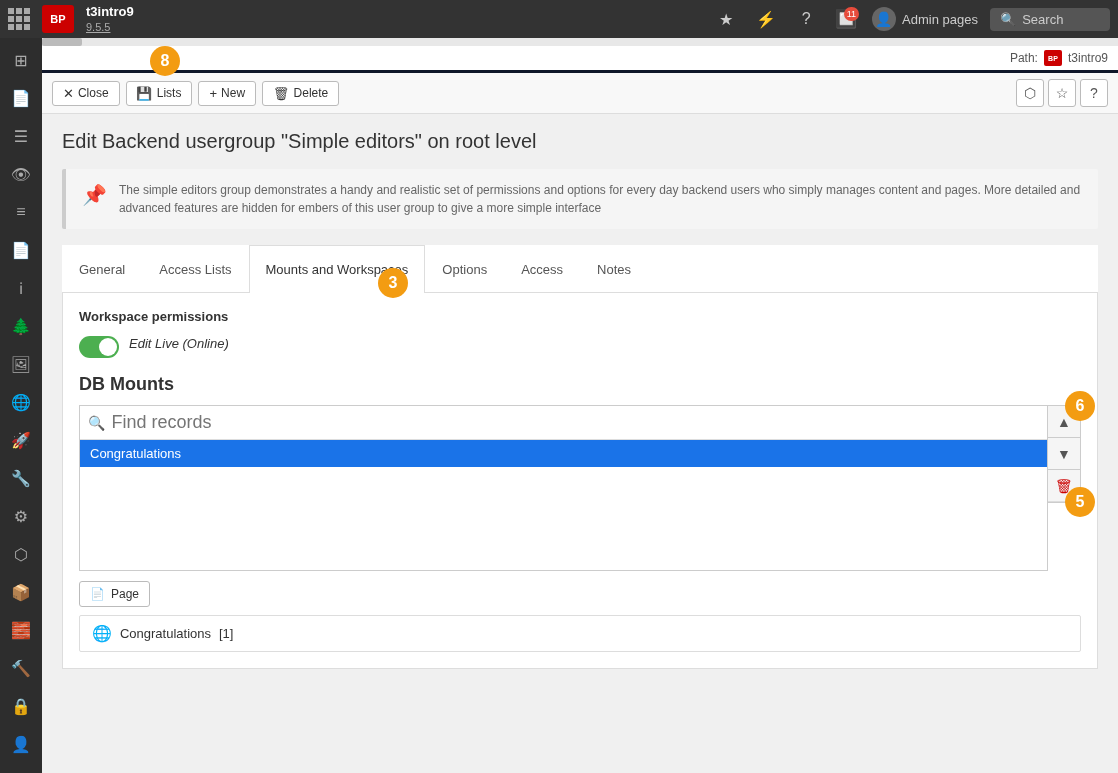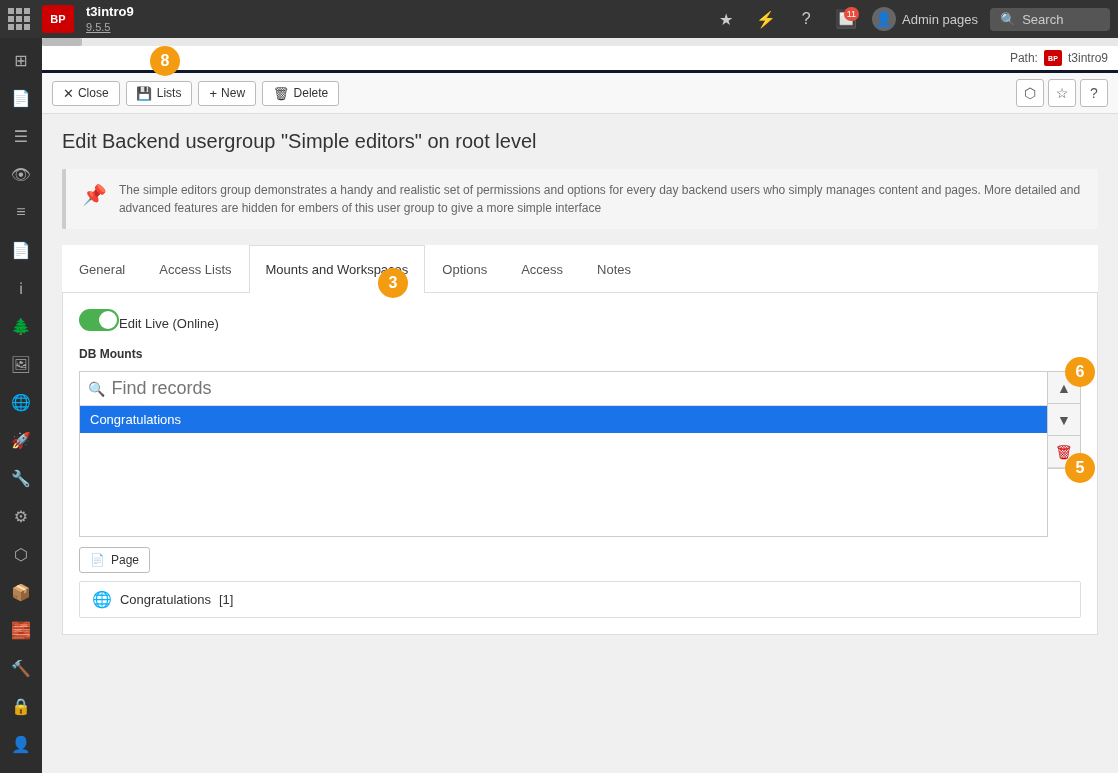--- a/index.html
+++ b/index.html
@@ -230,6 +230,7 @@
 
       <div class="panel">
 
+        <div class="section-title">Workspace permissions</div>
         <div class="toggle-row">
           <div class="toggle"></div>
           <span class="toggle-label">Edit Live (Online)</span>

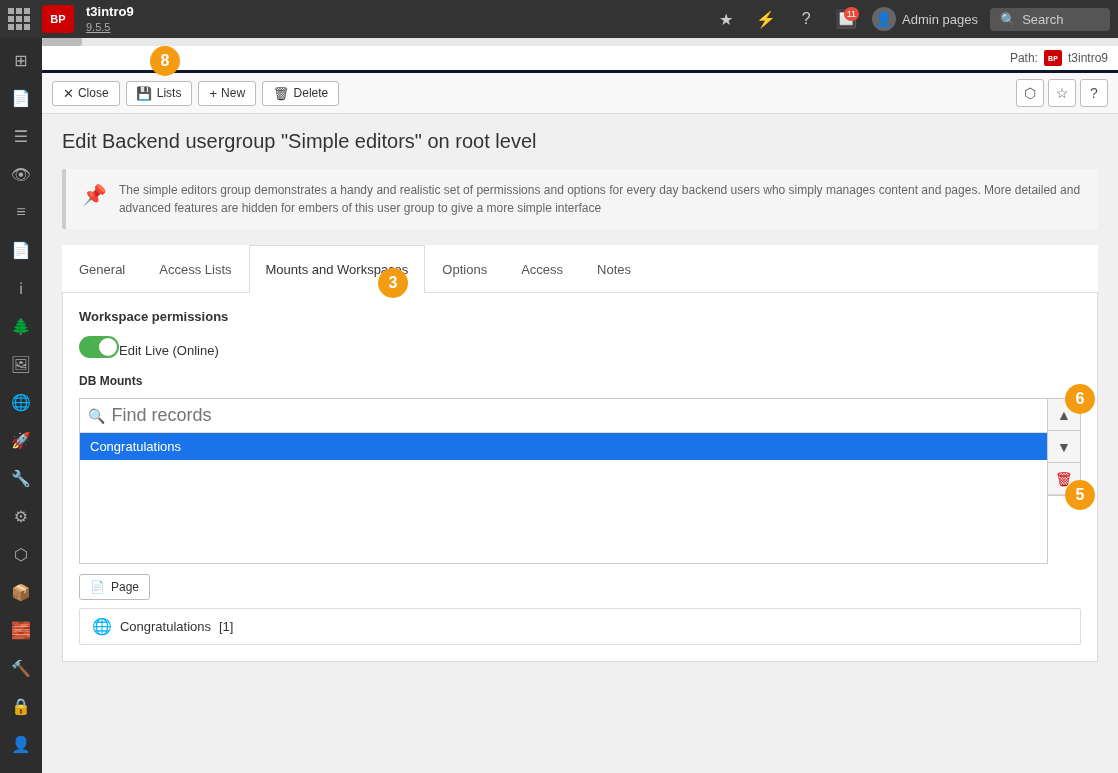--- a/index.html
+++ b/index.html
@@ -70,7 +70,7 @@
     .section-title { font-size: 13px; font-weight: bold; color: #333; margin-bottom: 12px; }
 
     
-    .toggle-row { display: flex; align-items: flex-end; margin-bottom: 16px; }
+    .toggle-row { display: flex; align-items: flex-start; gap: 10px; margin-bottom: 16px; font-style: italic; }
     .toggle { width: 40px; height: 22px; border-radius: 11px; background: #4CAF50; position: relative; cursor: pointer; flex-shrink: 0; }
     .toggle::after { content: ''; position: absolute; width: 18px; height: 18px; border-radius: 50%; background: #fff; top: 2px; right: 2px; transition: left 0.2s; }
     .toggle-label { font-size: 13px; color: #333; }

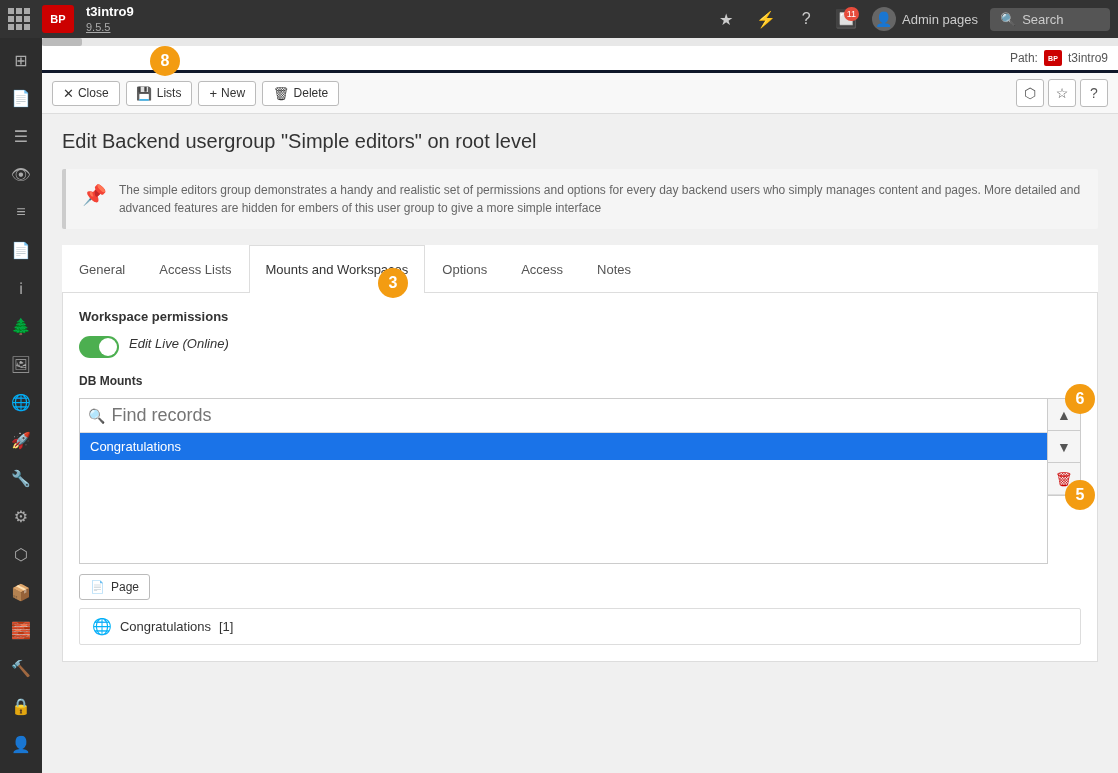--- a/index.html
+++ b/index.html
@@ -77,7 +77,7 @@
 
     
     .db-mounts-section { margin-top: 8px; }
-    .db-mounts-title { font-size: 12px; font-weight: bold; color: #333; margin-bottom: 10px; }
+    .db-mounts-title { font-size: 18px; font-weight: bold; color: #333; margin-bottom: 10px; }
     .search-row { display: flex; align-items: center; padding: 6px 8px; border-bottom: 1px solid #ddd; gap: 6px; }
     .search-row input { border: none; outline: none; flex: 1; font-size: 13px; color: #666; background: transparent; }
     .search-row .search-icon { color: #888; font-size: 14px; }

